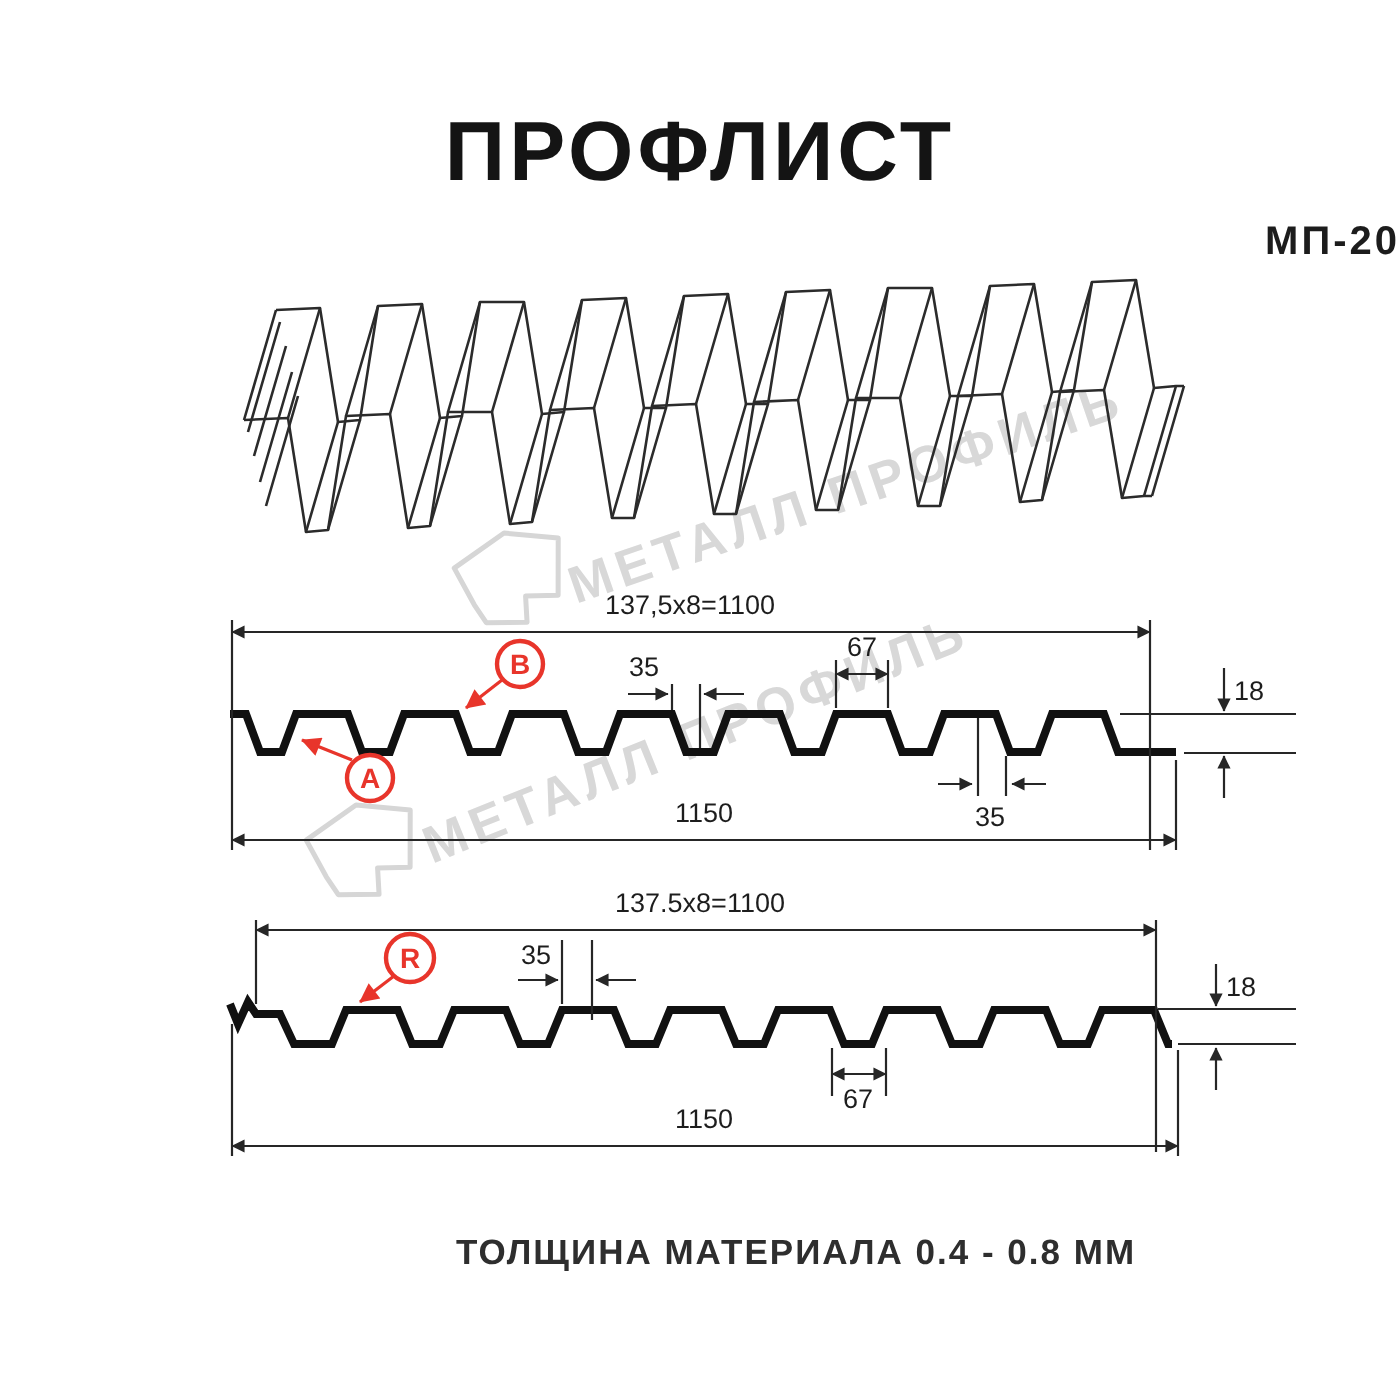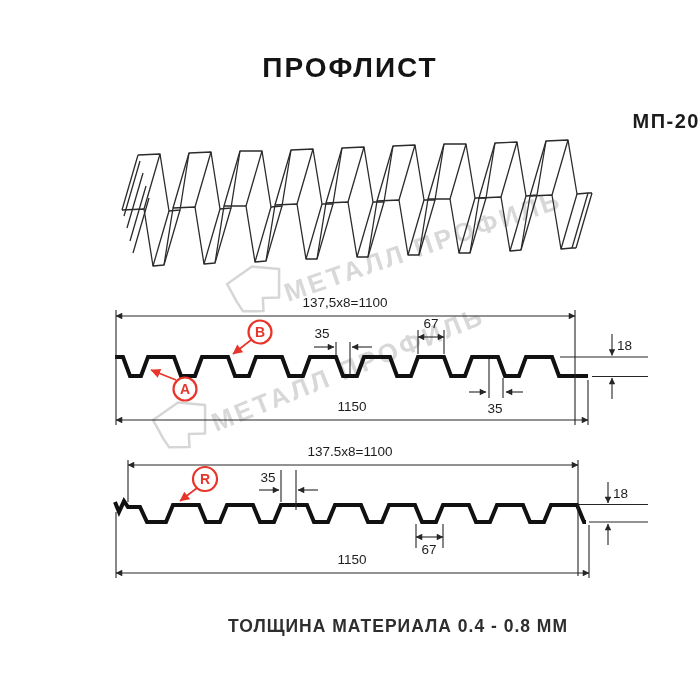--- a/index.html
+++ b/index.html
@@ -9,7 +9,7 @@
   }
   .title{
     position:absolute;top:52px;left:0;width:700px;text-align:center;
-    font-size:28px;font-weight:800;letter-spacing:2px;color:#141414;
+    font-size:42px;font-weight:800;letter-spacing:2px;color:#141414;
   }
   .subtitle{
     position:absolute;top:110px;left:0;width:700px;text-align:right;

